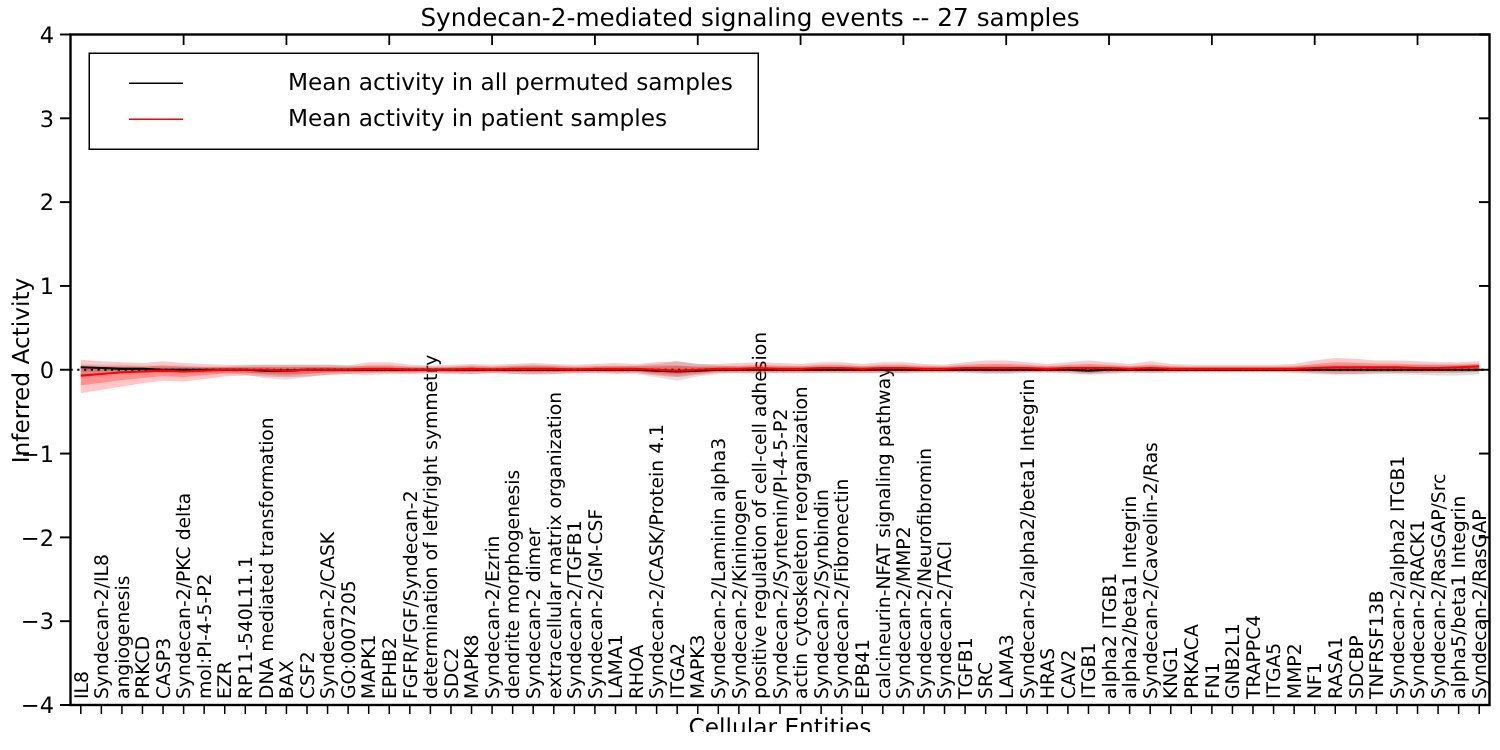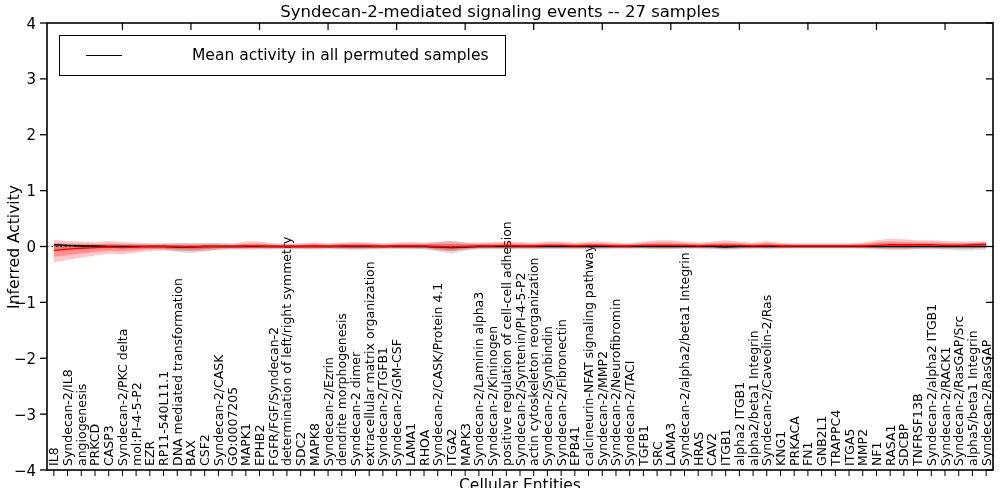--- a/index.html
+++ b/index.html
@@ -217,6 +217,10 @@
       <span class="legend-line" style="border-top-color: rgb(0, 0, 0);"></span>
       <span class="legend-label">Mean activity in all permuted samples</span>
     </div>
+    <div class="legend-row">
+      <span class="legend-line" style="border-top-color: rgb(255, 0, 0);"></span>
+      <span class="legend-label">Mean activity in patient samples</span>
+    </div>
   </div>
 </div>
 

